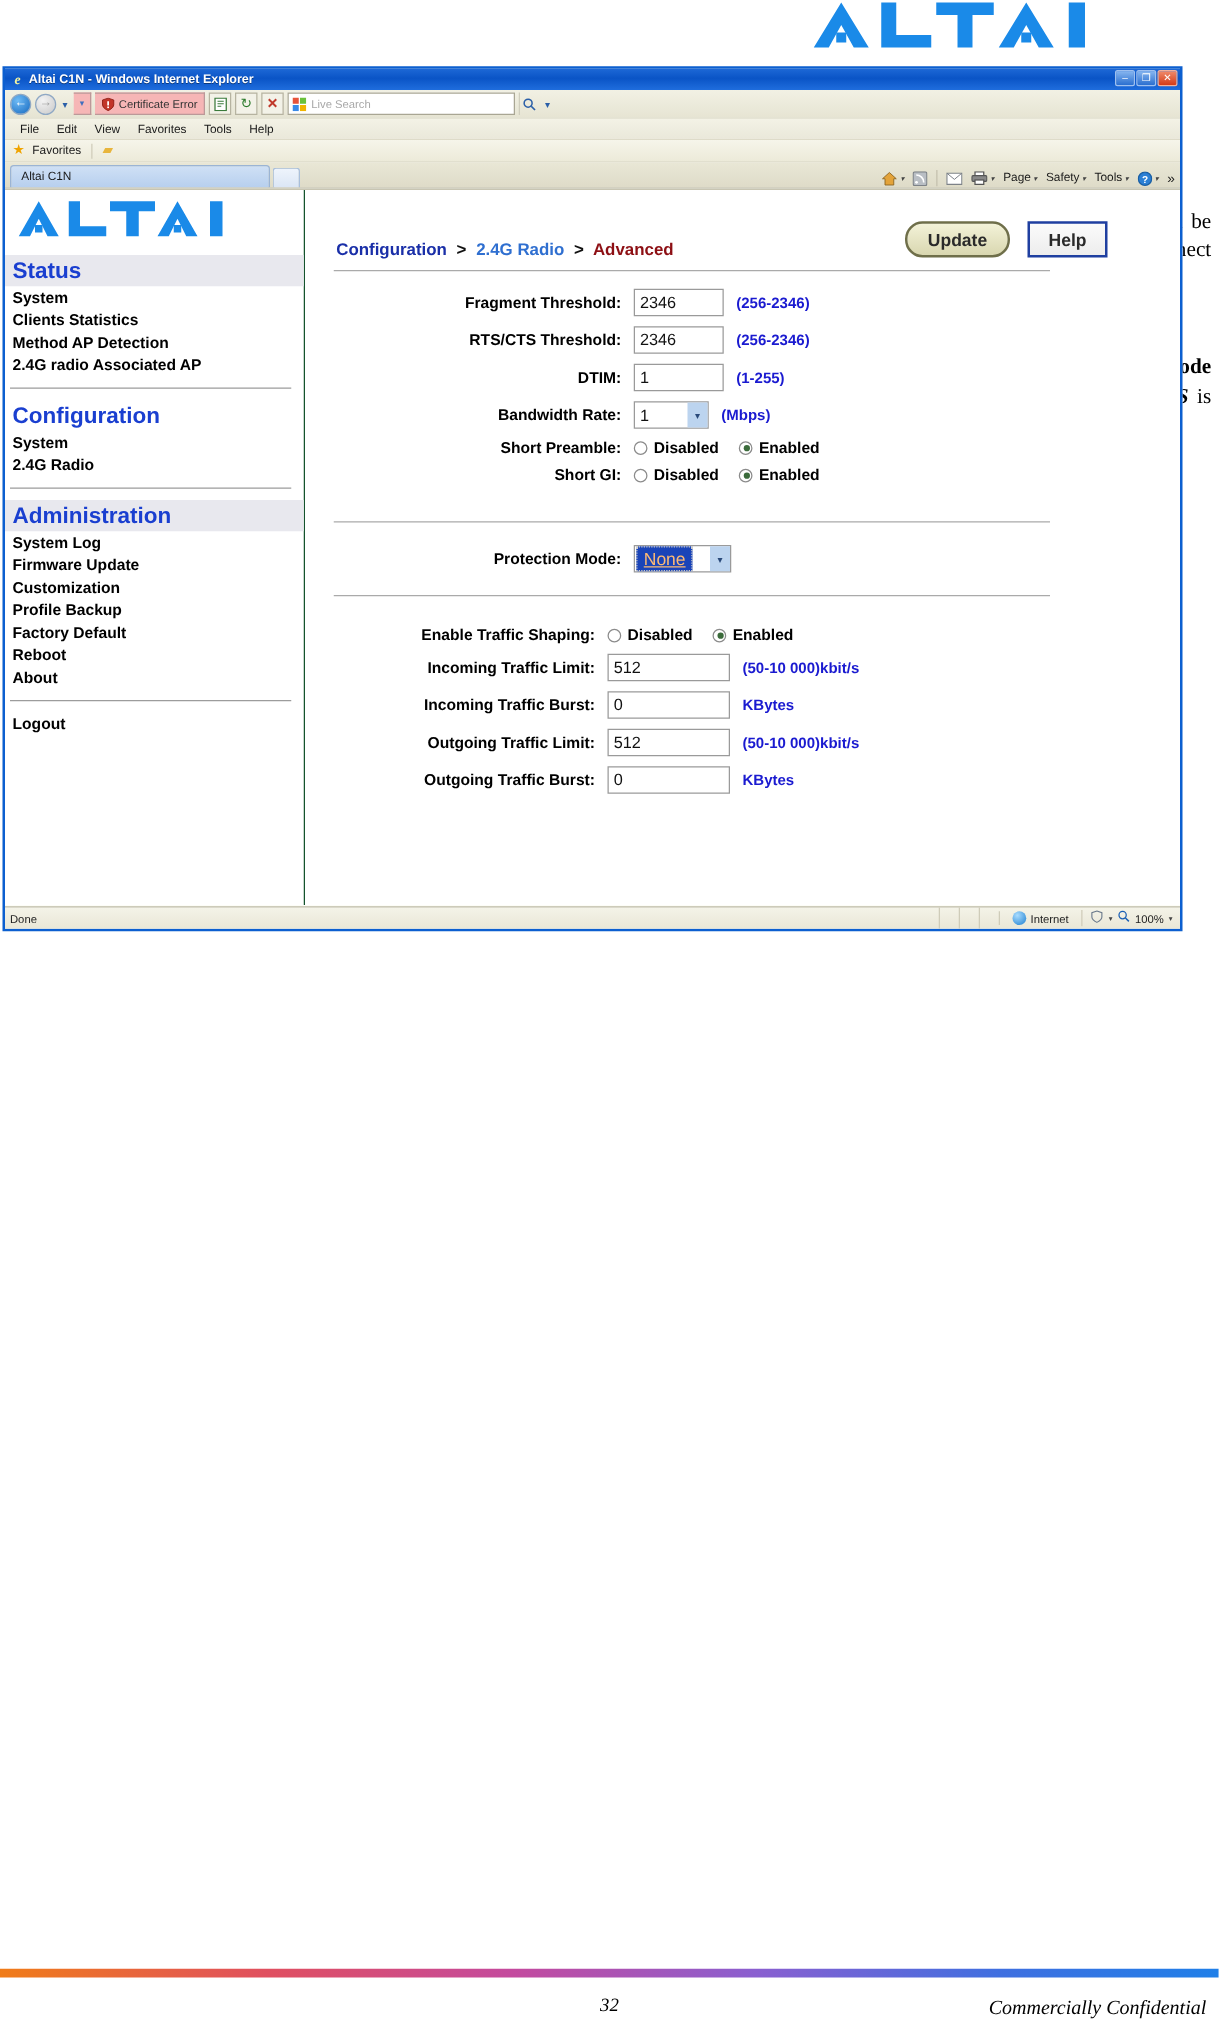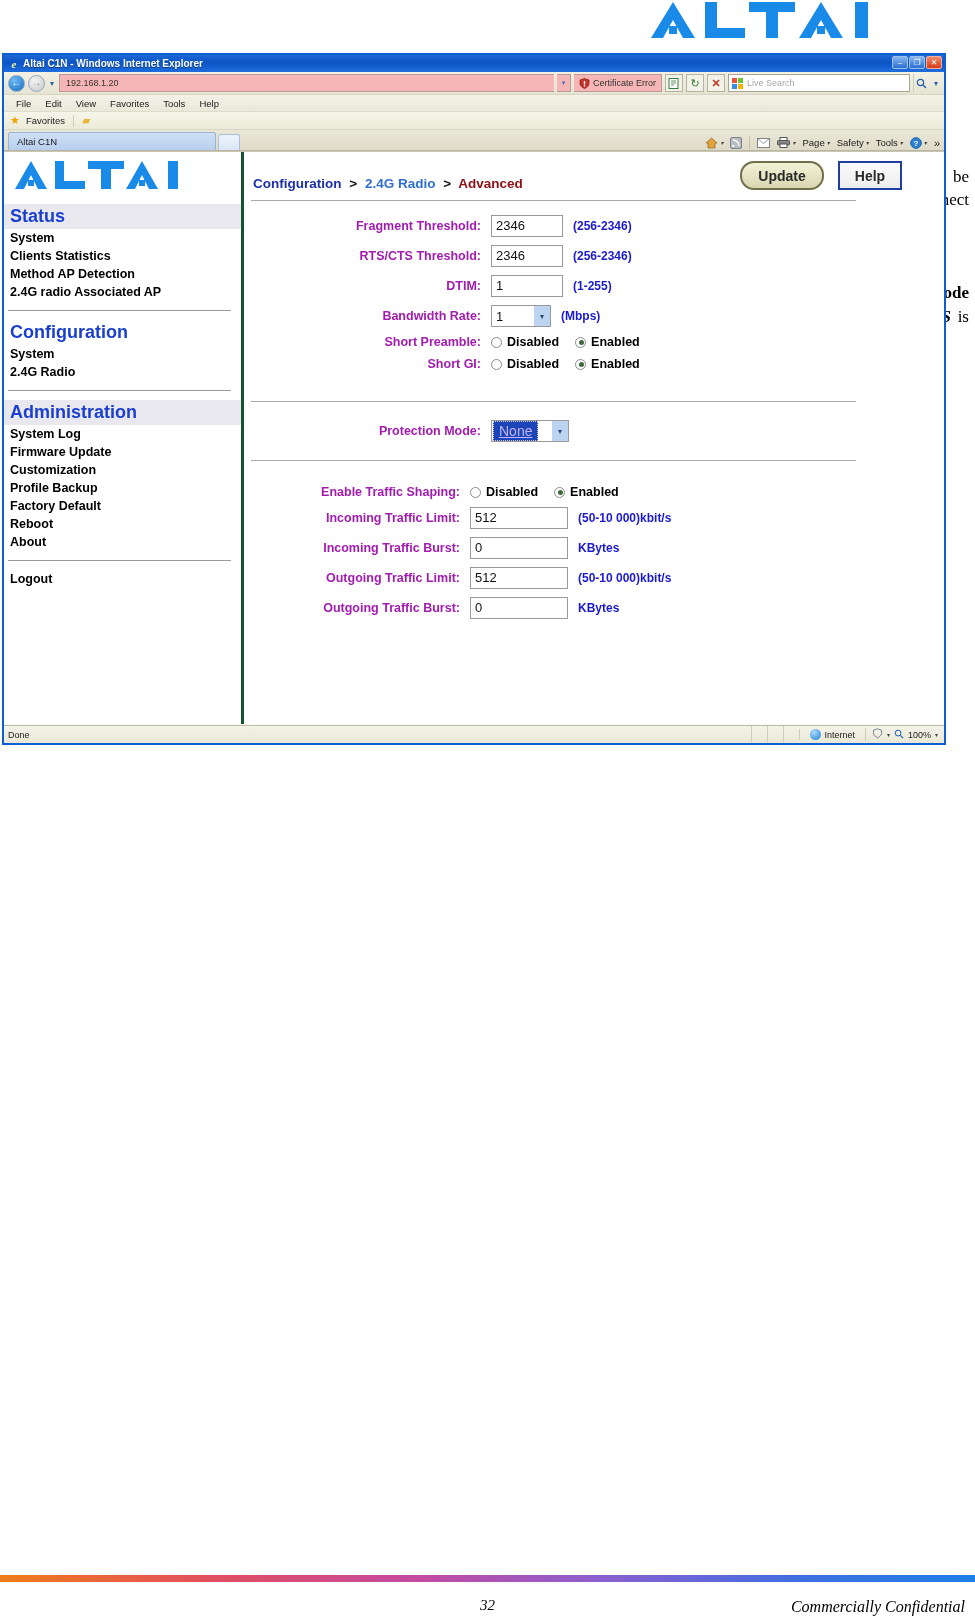--- a/index.html
+++ b/index.html
@@ -368,9 +368,6 @@
     <div class="navbtn back">←</div>
     <div class="navbtn fwd">→</div>
     <div class="navdrop">▾</div>
-    <div class="addr-input">
-      <span class="addr-url">192.168.1.20</span>
-    </div>
     <div class="addr-drop">▾</div>
     <div class="cert-err">
       <svg width="11" height="11" viewBox="0 0 11 11">

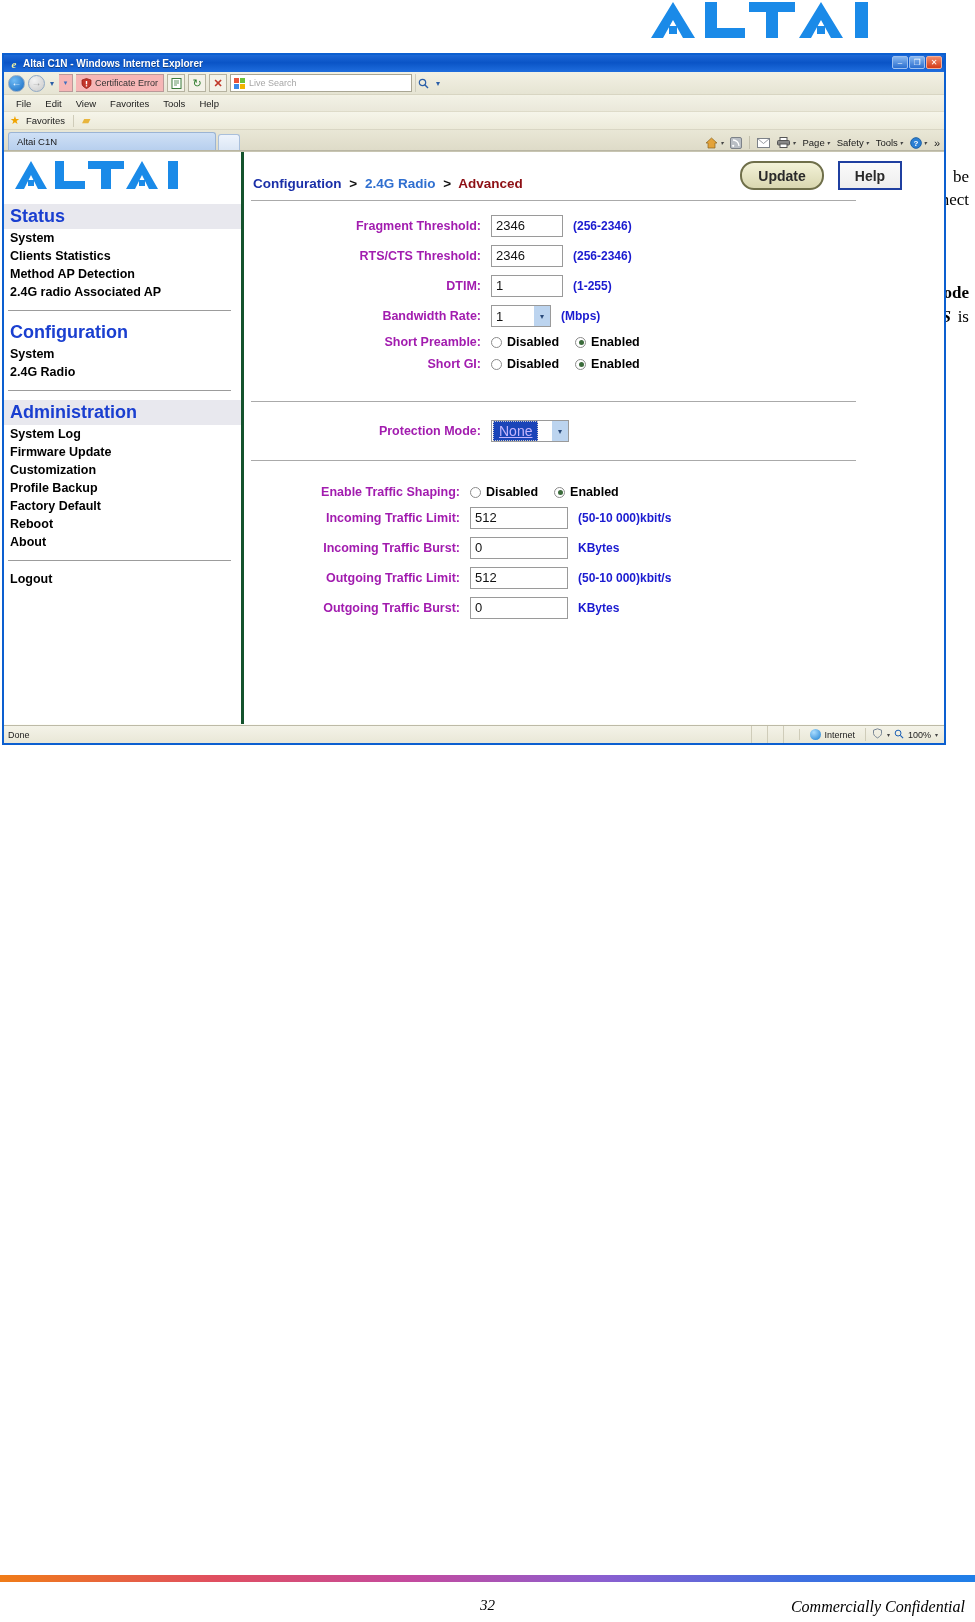--- a/index.html
+++ b/index.html
@@ -194,7 +194,7 @@
 
   .content{
     position:absolute;left:241px;top:0;right:0;bottom:0;
-    background:#fff;padding:0;
+    background:#fff;padding:16px;
   }
   .crumb-row{
     display:flex;align-items:center;

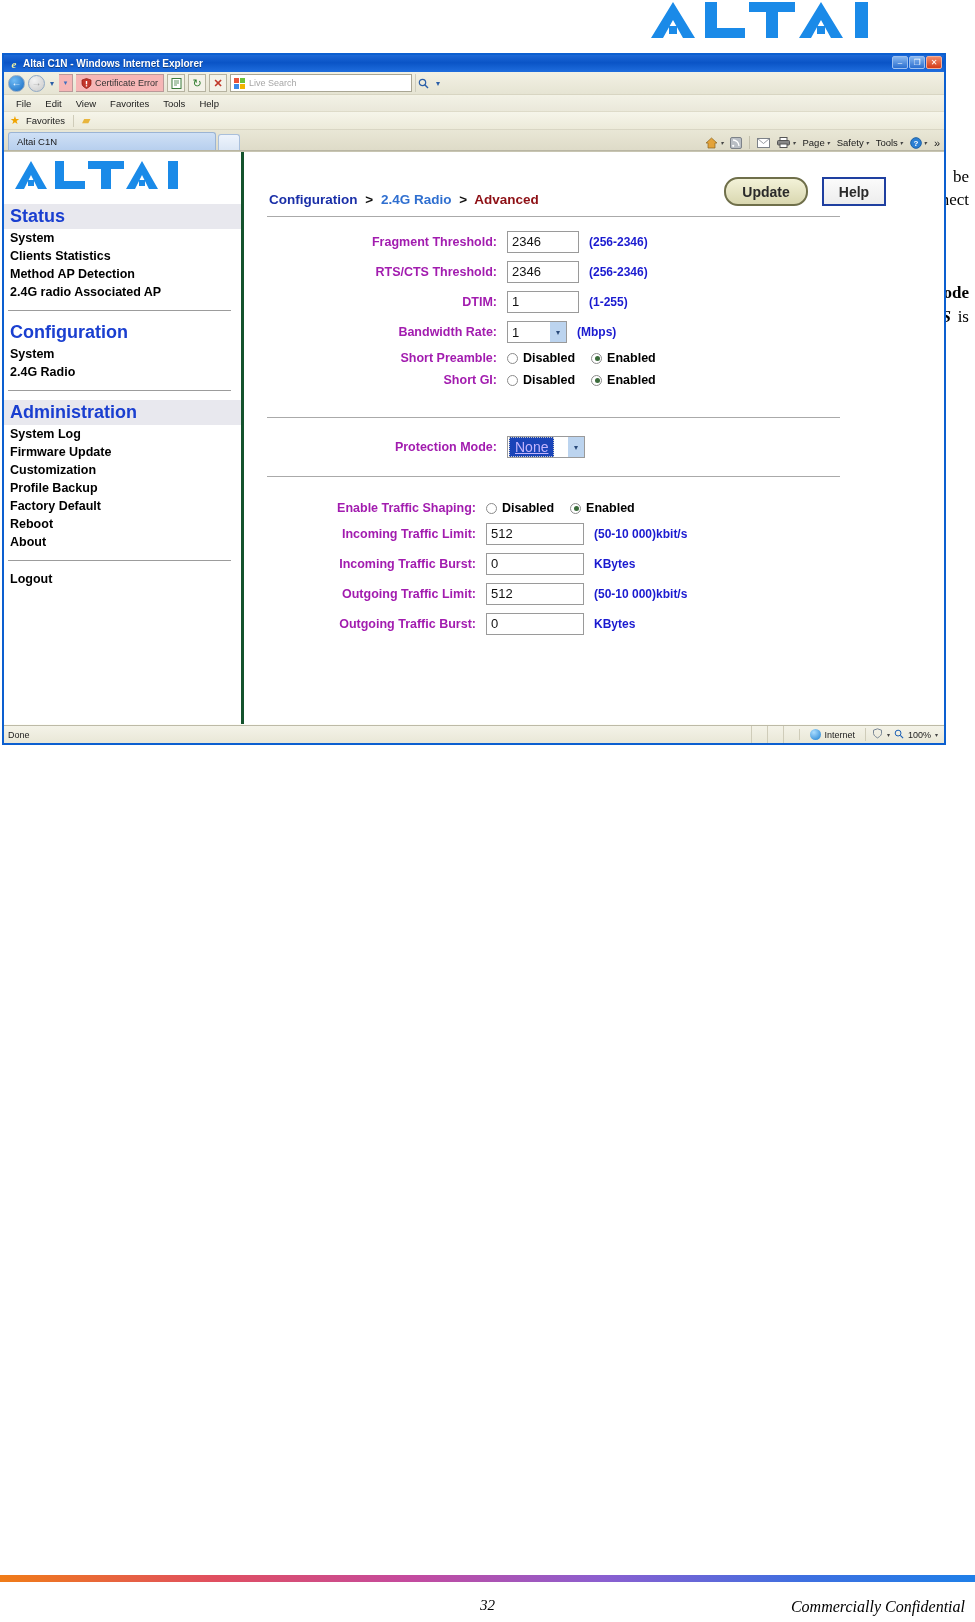--- a/index.html
+++ b/index.html
@@ -178,7 +178,7 @@
   }
   .sidebar{
     position:absolute;left:0;top:0;width:240px;height:100%;
-    background:#fff;border-right:3px solid #14532d;text-decoration:underline;
+    background:#fff;border-right:1px solid #14532d;text-decoration:underline;
   }
   .altai-logo-web{position:absolute;left:10px;top:7px;width:210px;height:32px;}
   .altai-logo-web svg{width:100%;height:100%;display:block;}

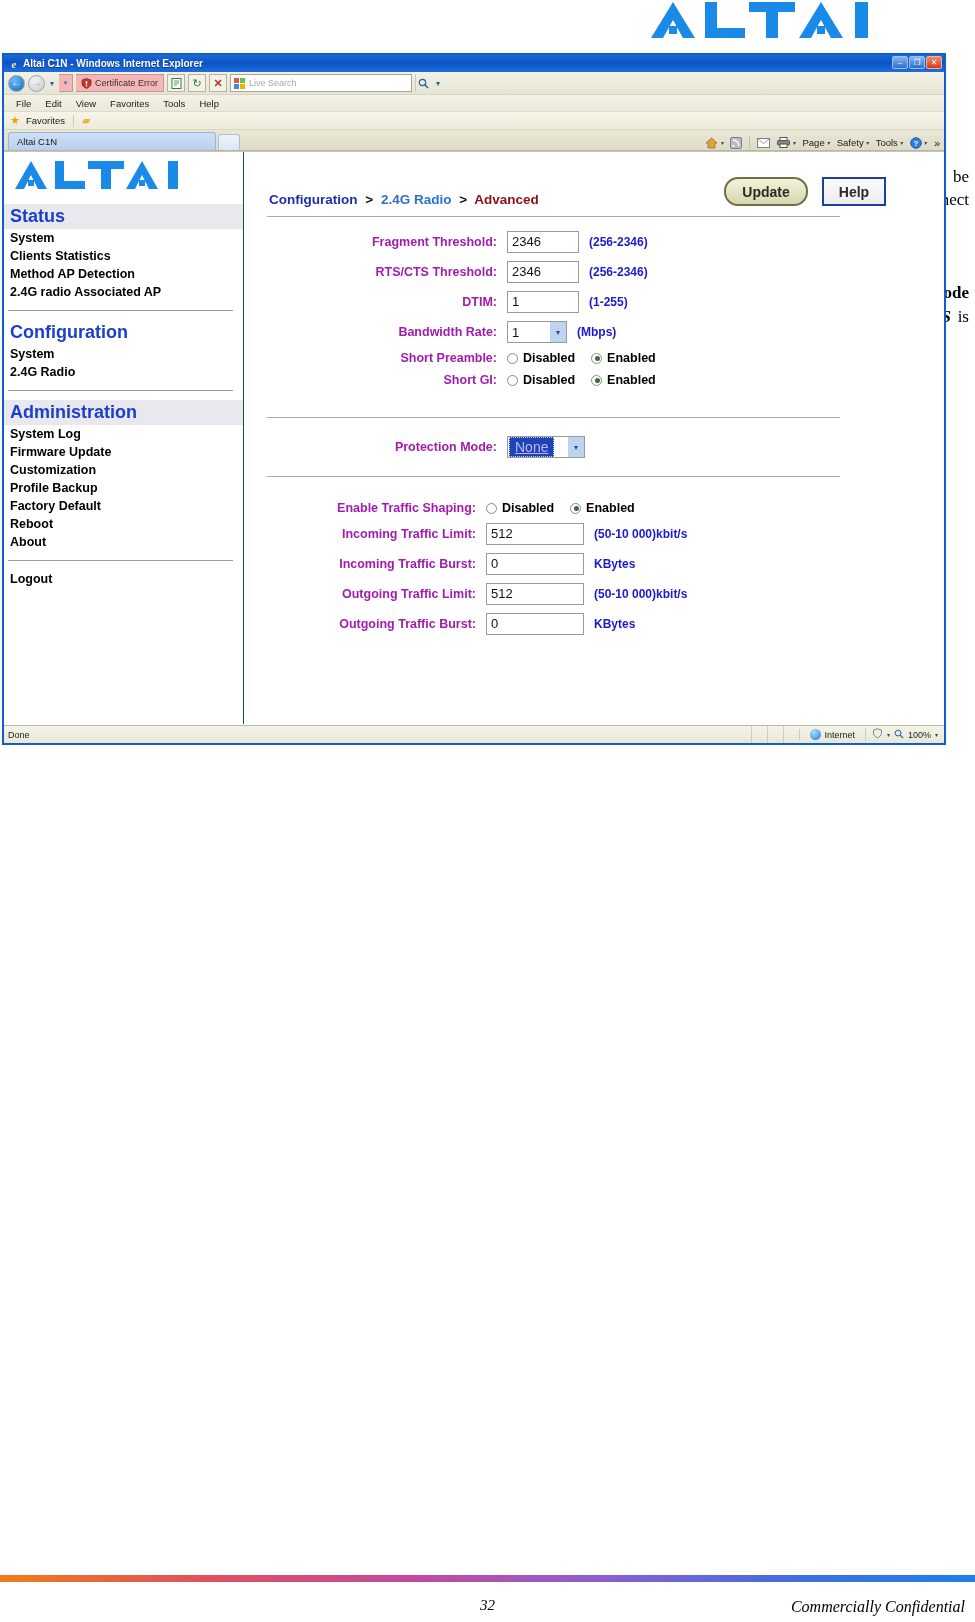--- a/index.html
+++ b/index.html
@@ -230,7 +230,7 @@
   .frow{display:flex;align-items:center;margin-bottom:8px;}
   .flabel{
     width:246px;text-align:right;padding-right:10px;
-    font-family:"Liberation Sans",sans-serif;font-weight:bold;font-size:12.5px;color:#a21caf;
+    font-family:"Liberation Sans",sans-serif;font-weight:bold;font-size:12.5px;color:#000000;
   }
   .ftext{
     height:22px;width:72px;border:1px solid #9a9a9a;background:#fff;

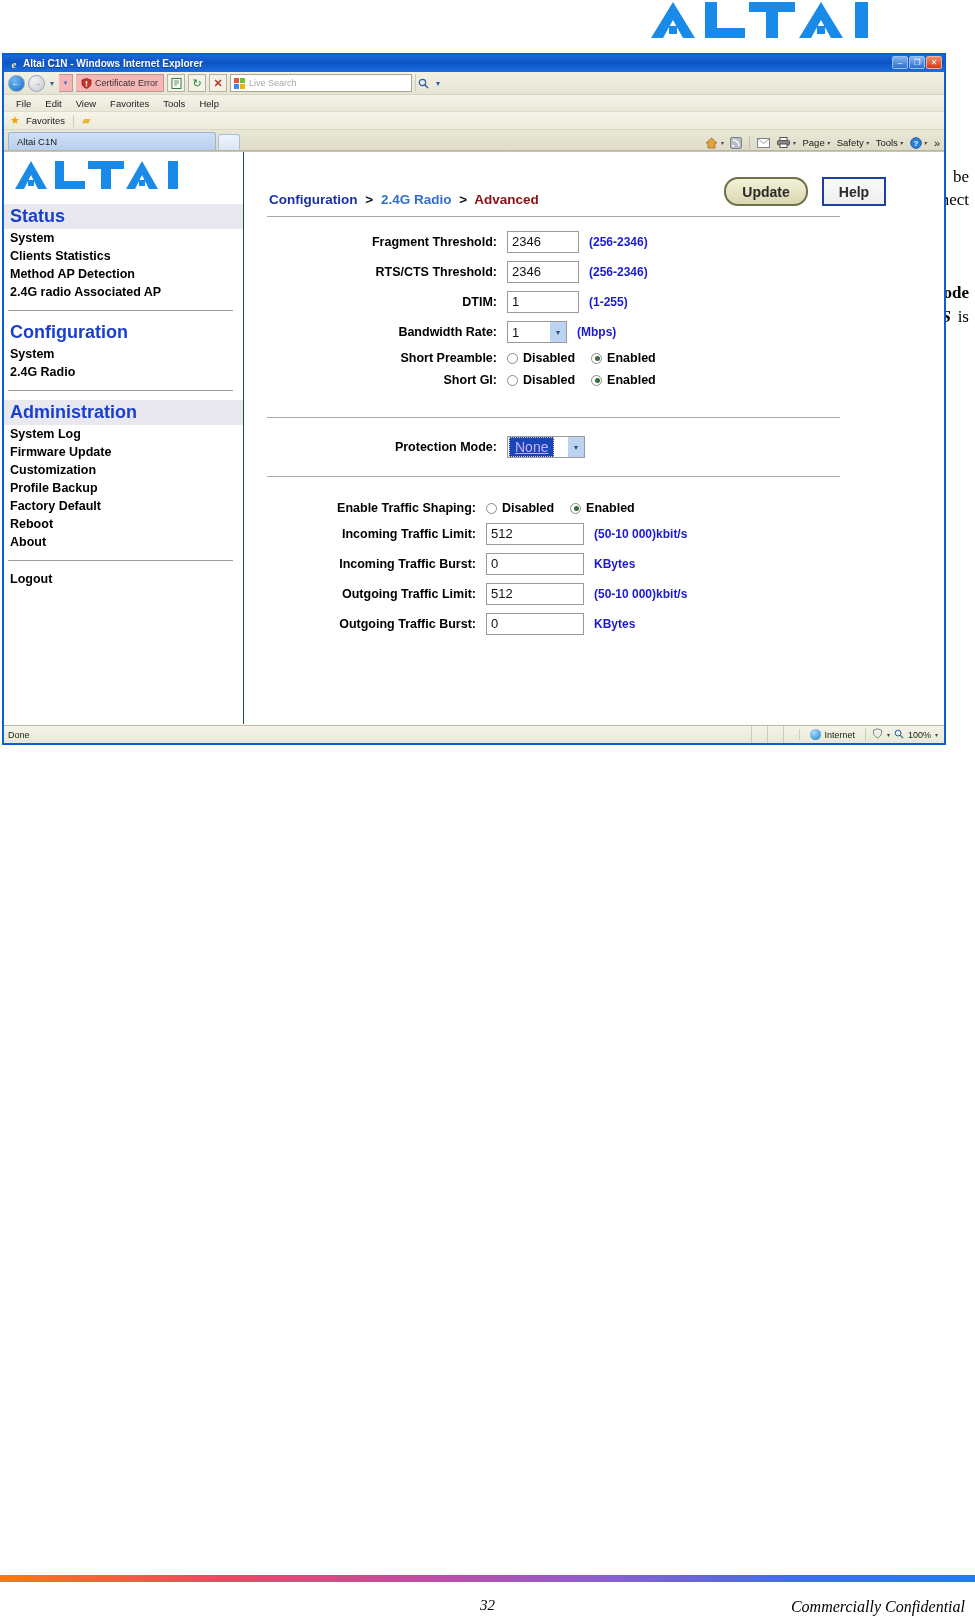--- a/index.html
+++ b/index.html
@@ -254,7 +254,7 @@
   }
   .fselect.sel-hl{width:78px;padding-left:0;}
   .fselect.sel-hl .val{
-    background:#1a44b8;color:#c4b5fd;padding:1px 5px;margin:1px 0 1px 1px;
+    background:#1a44b8;color:#fdba74;padding:1px 5px;margin:1px 0 1px 1px;
     border:1px dotted #ccc; font-size:14px; font-family:"Liberation Sans",sans-serif;text-decoration:underline;
   }
   .radio-grp{display:flex;align-items:center;gap:16px;}

